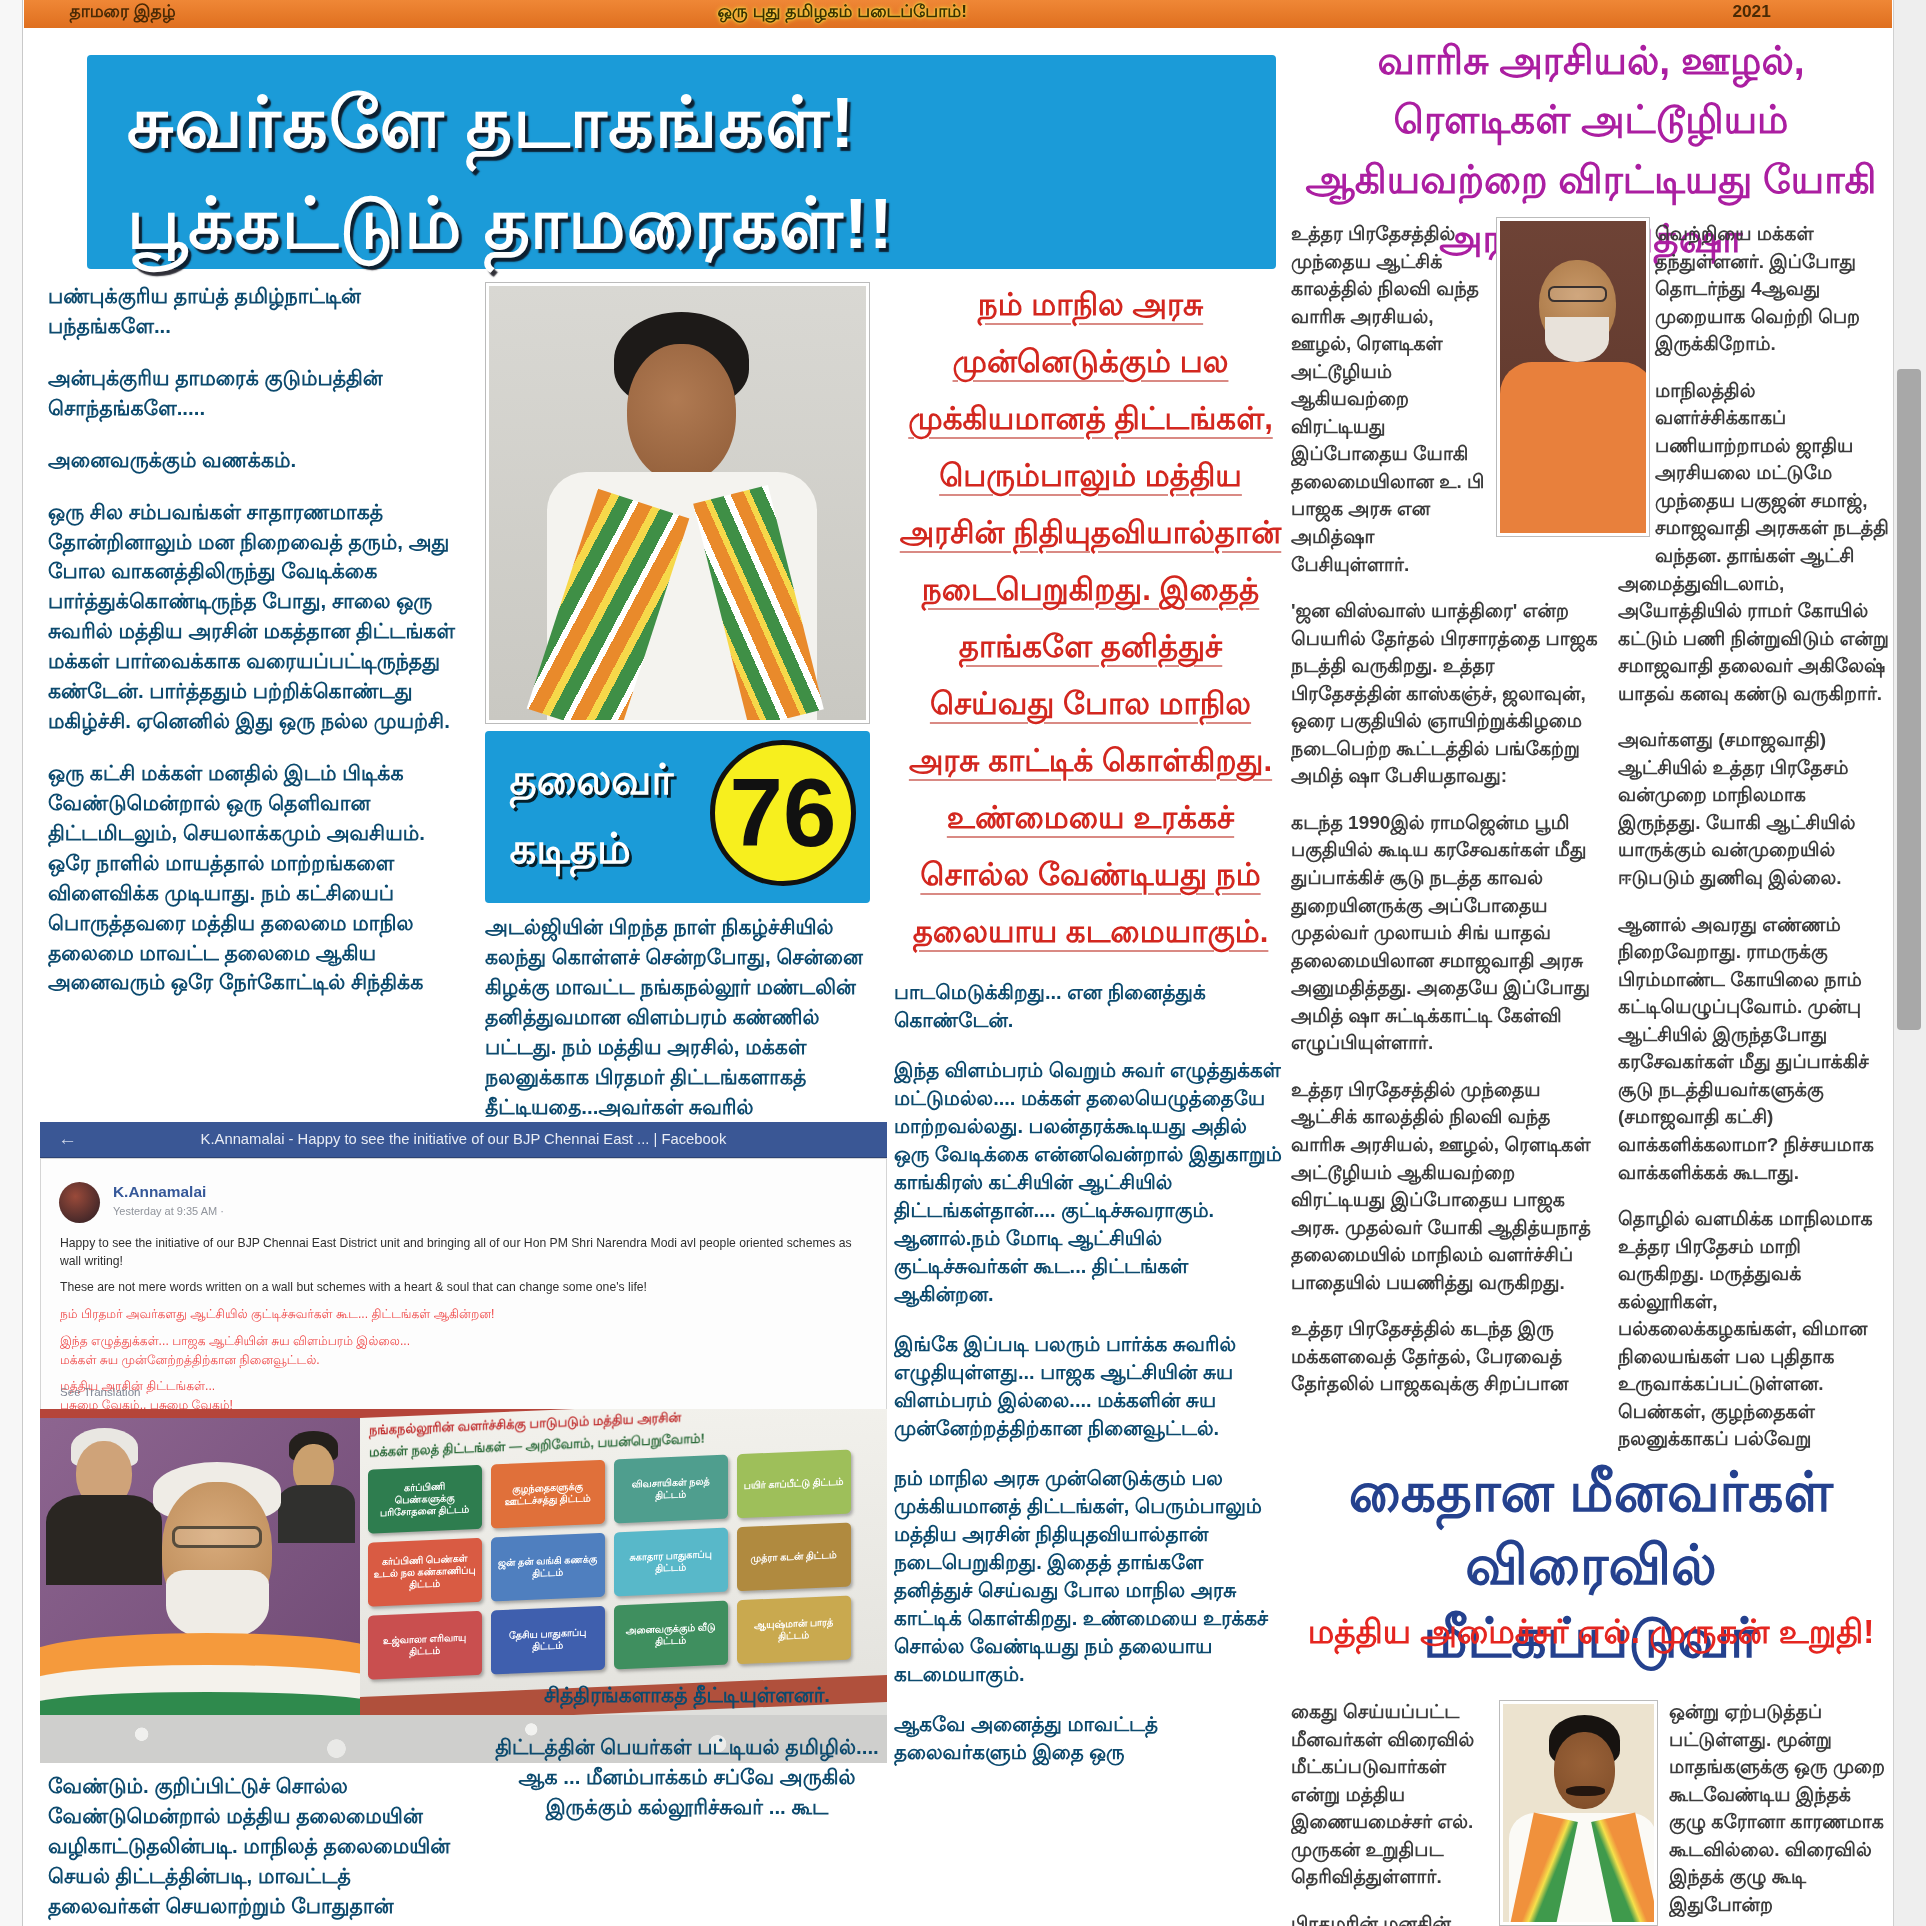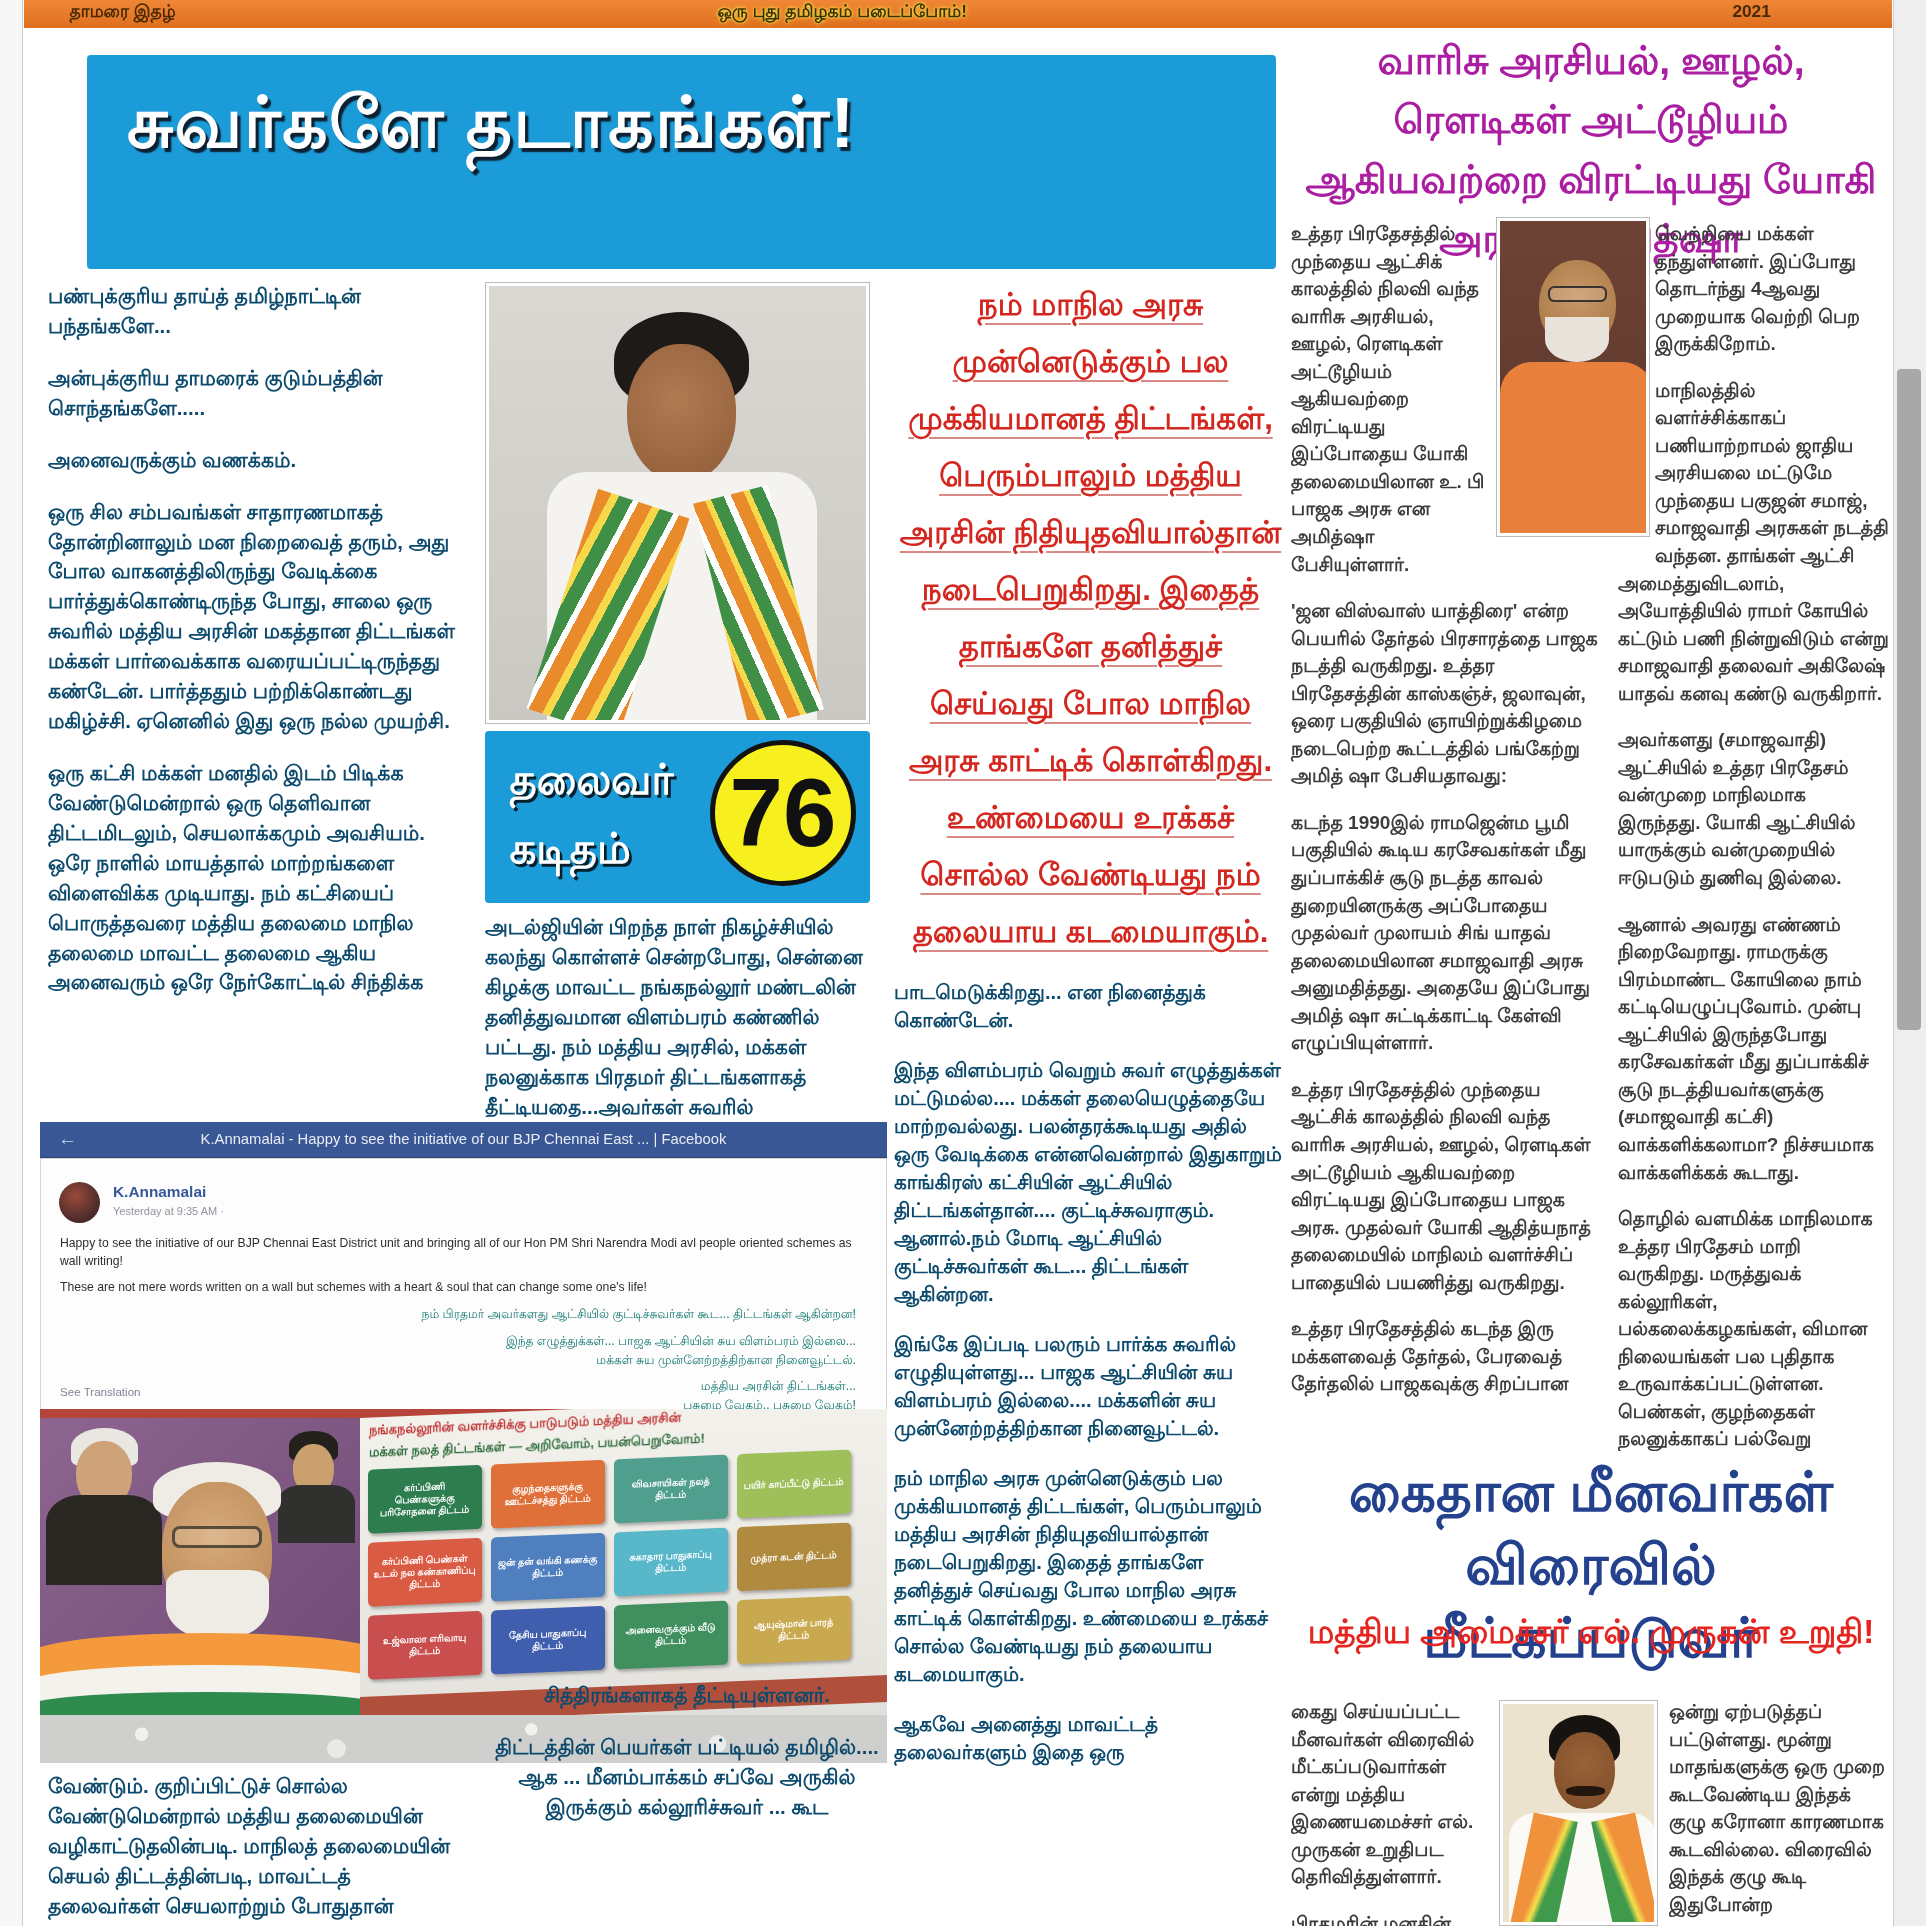--- a/index.html
+++ b/index.html
@@ -143,6 +143,7 @@
 
 <div class="abs head-box">
   <div>சுவர்களே தடாகங்கள்!</div>
+  <div>பூக்கட்டும் தாமரைகள்!!</div>
 </div>
 
 <div class="abs clip body-text" style="left:48px; top:281px; width:411px; height:835px;">

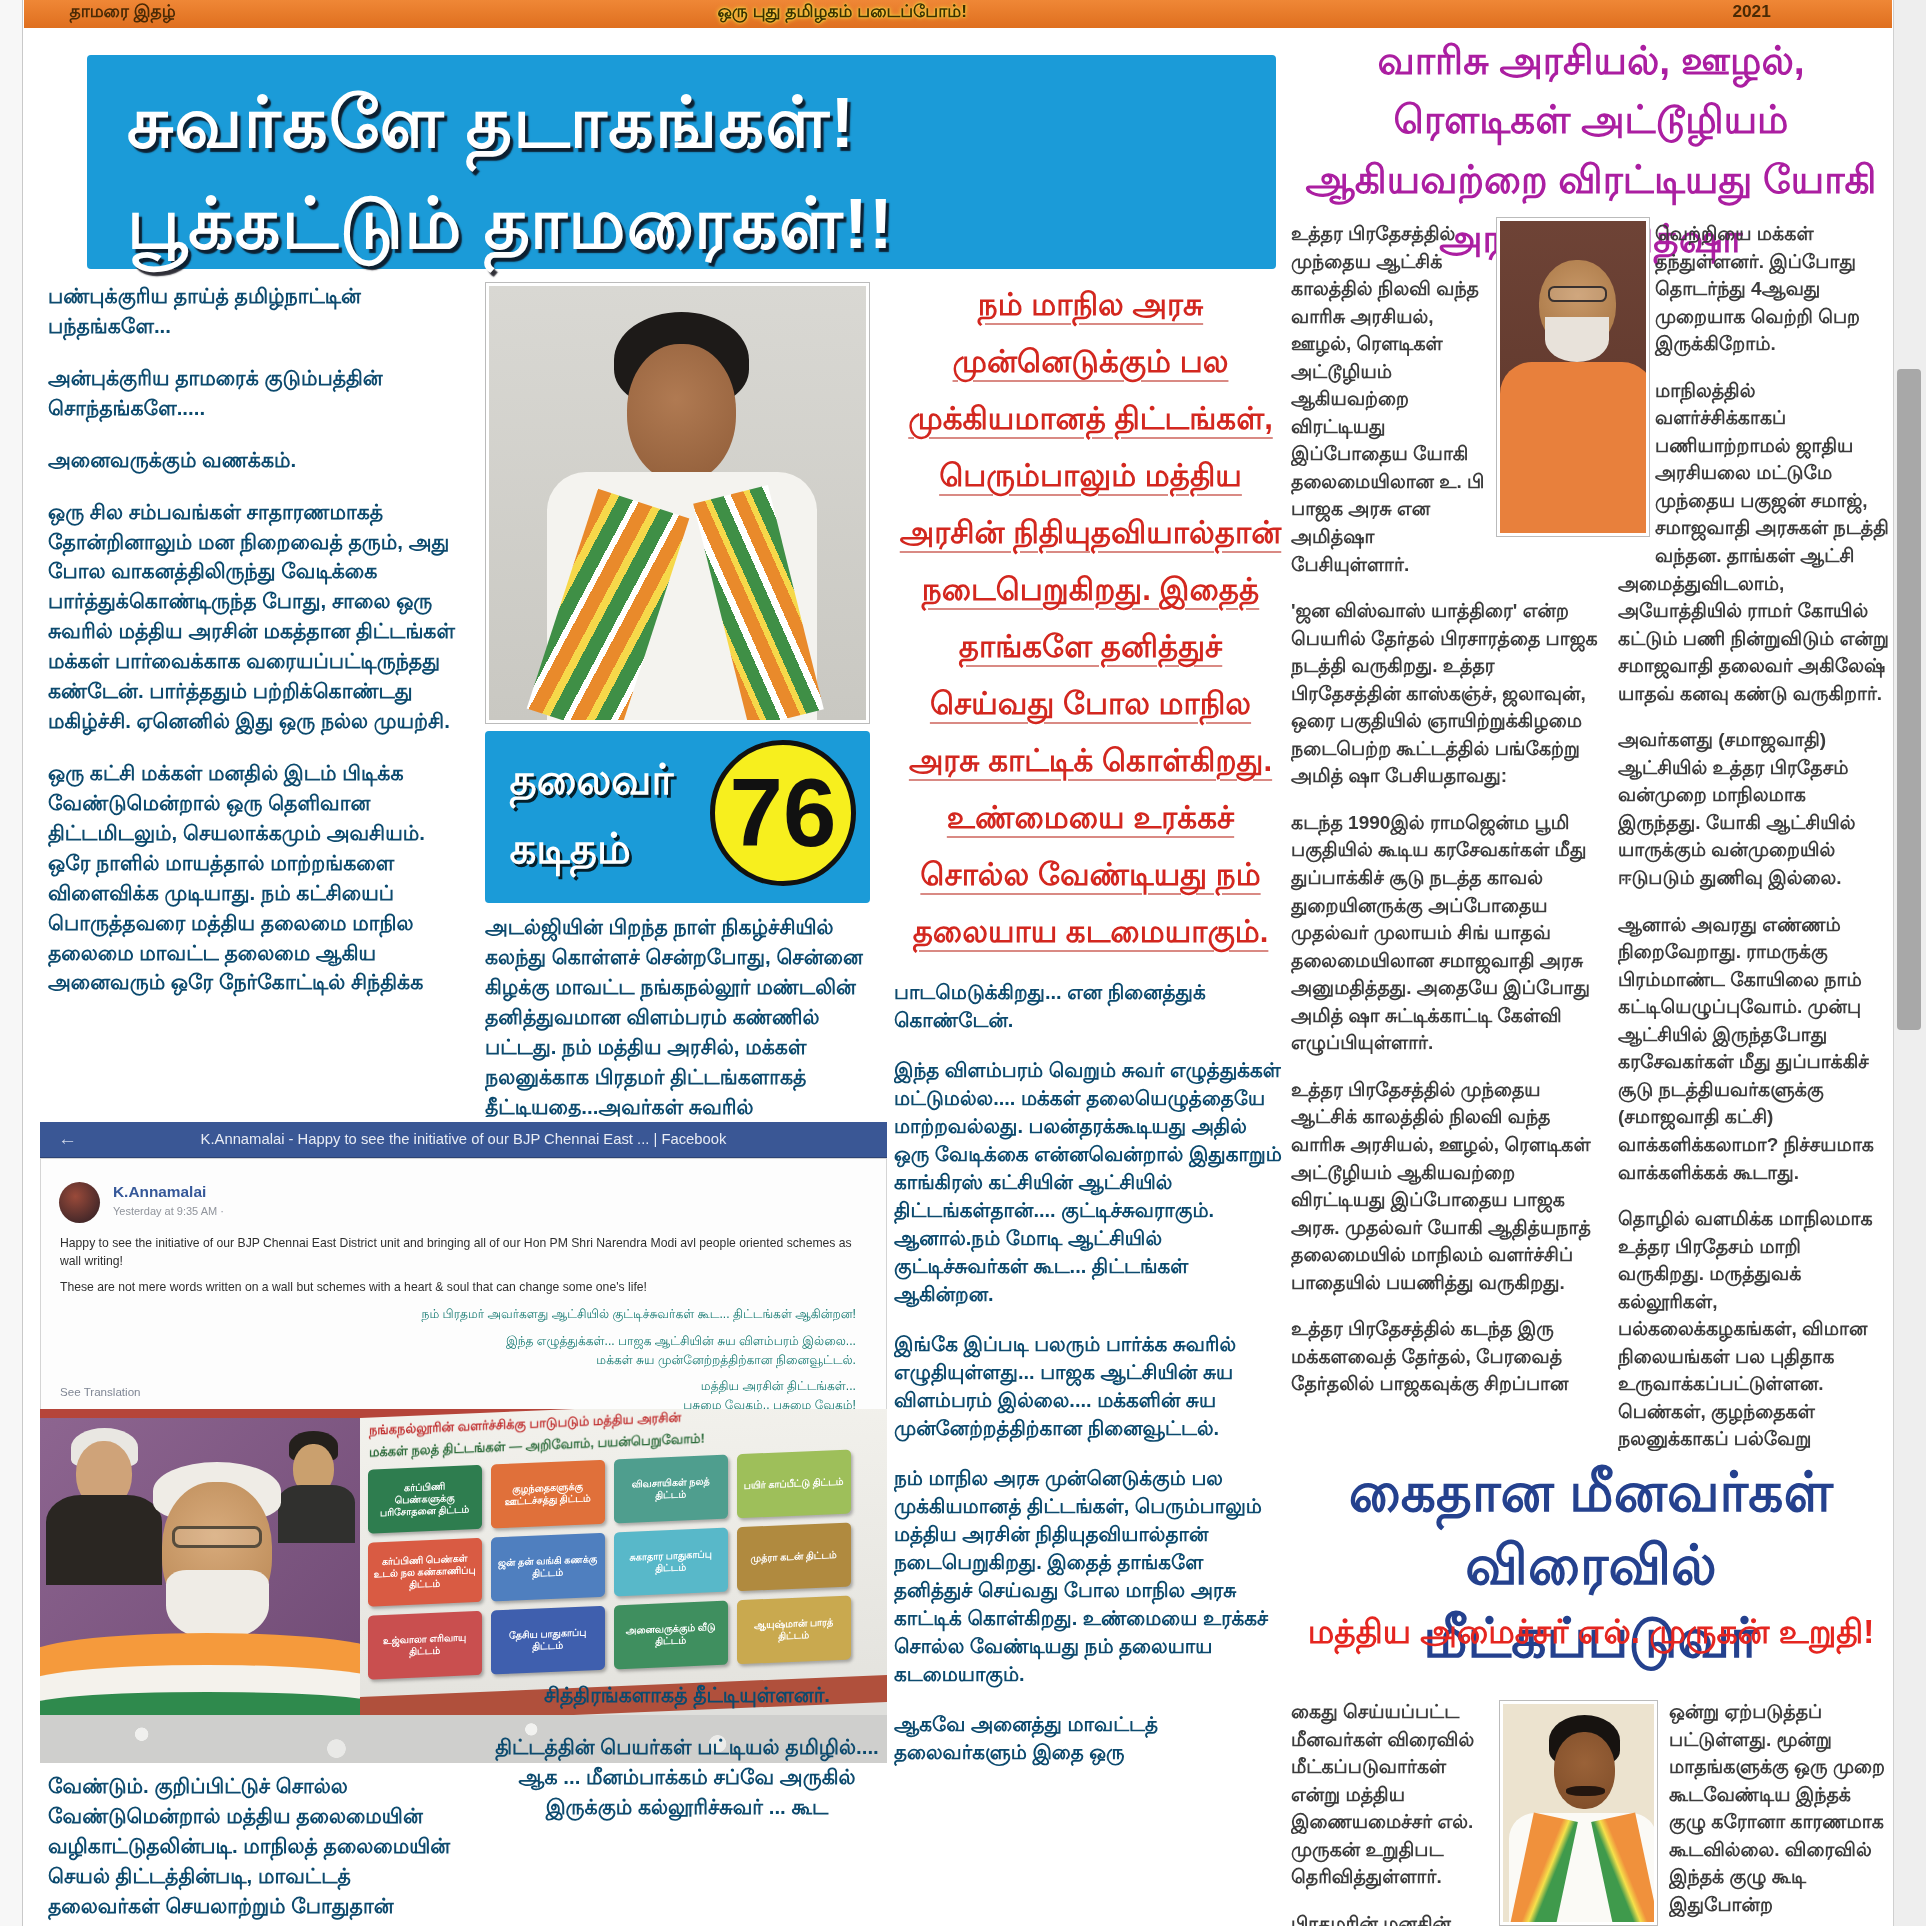--- a/index.html
+++ b/index.html
@@ -86,7 +86,7 @@
   .fb-time { position:absolute; left:72px; top:46px; font-size:11px; color:#90949c; }
   .fb-body { position:absolute; left:19px; top:76px; width:796px; font-size:12.2px; color:#2f2f2f; line-height:1.45; filter:blur(0.3px); }
   .fb-body p { margin-bottom:9px; }
-  .fb-ta { filter:blur(0.7px); color:#0f766e;text-align:right; }
+  .fb-ta { filter:blur(0.7px); color:#ef4444; }
   .fb-see { position:absolute; left:19px; top:226px; font-size:11.6px; color:#7f8694; filter:blur(0.4px); }
 
   

